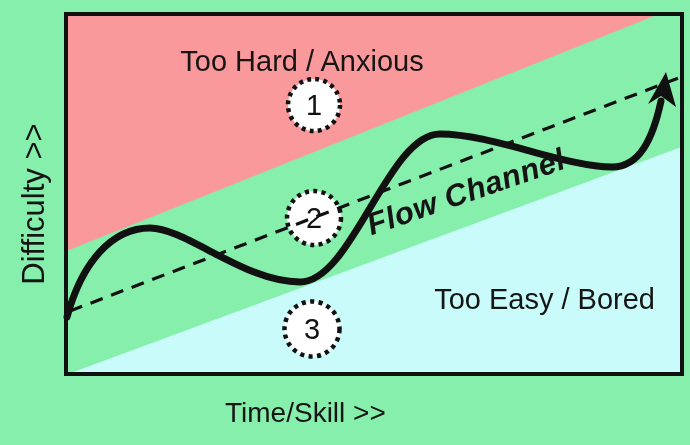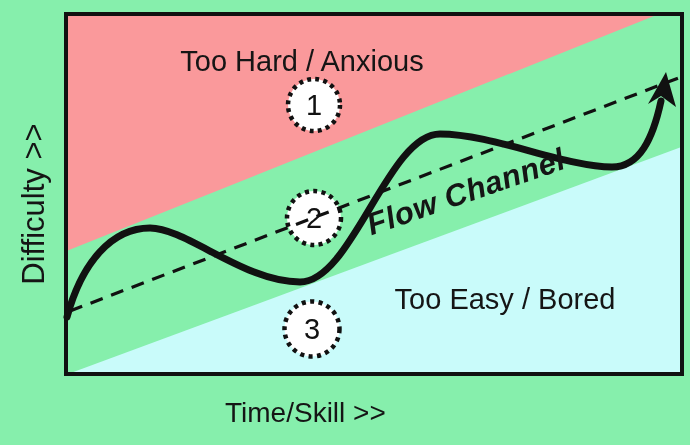--- a/index.html
+++ b/index.html
@@ -10,7 +10,7 @@
   .stage svg{position:absolute;left:0;top:0;}
   .lbl{position:absolute;color:#151515;white-space:nowrap;}
   .lbl-too-hard{left:112px;top:45px;width:380px;text-align:center;font-size:29px;}
-  .lbl-too-easy{left:355px;top:283px;width:300px;text-align:center;font-size:29px;}
+  .lbl-too-easy{left:355px;top:283px;width:300px;text-align:right;font-size:29px;}
   .lbl-flow{
     left:368px;top:208px;width:200px;font-size:31px;font-style:italic;font-weight:600;
     transform:rotate(-19deg);transform-origin:0 50%;letter-spacing:0.5px;

